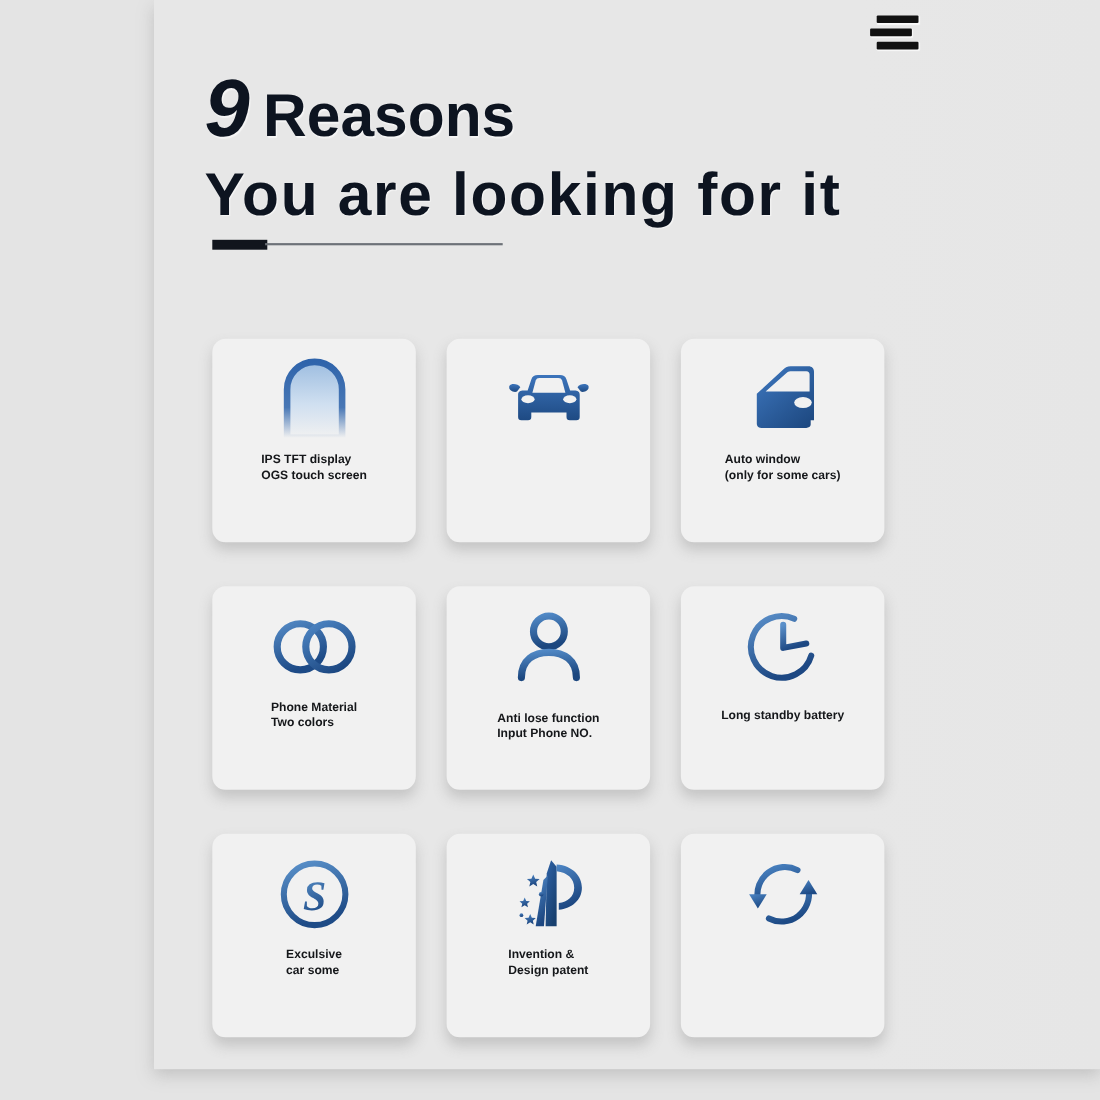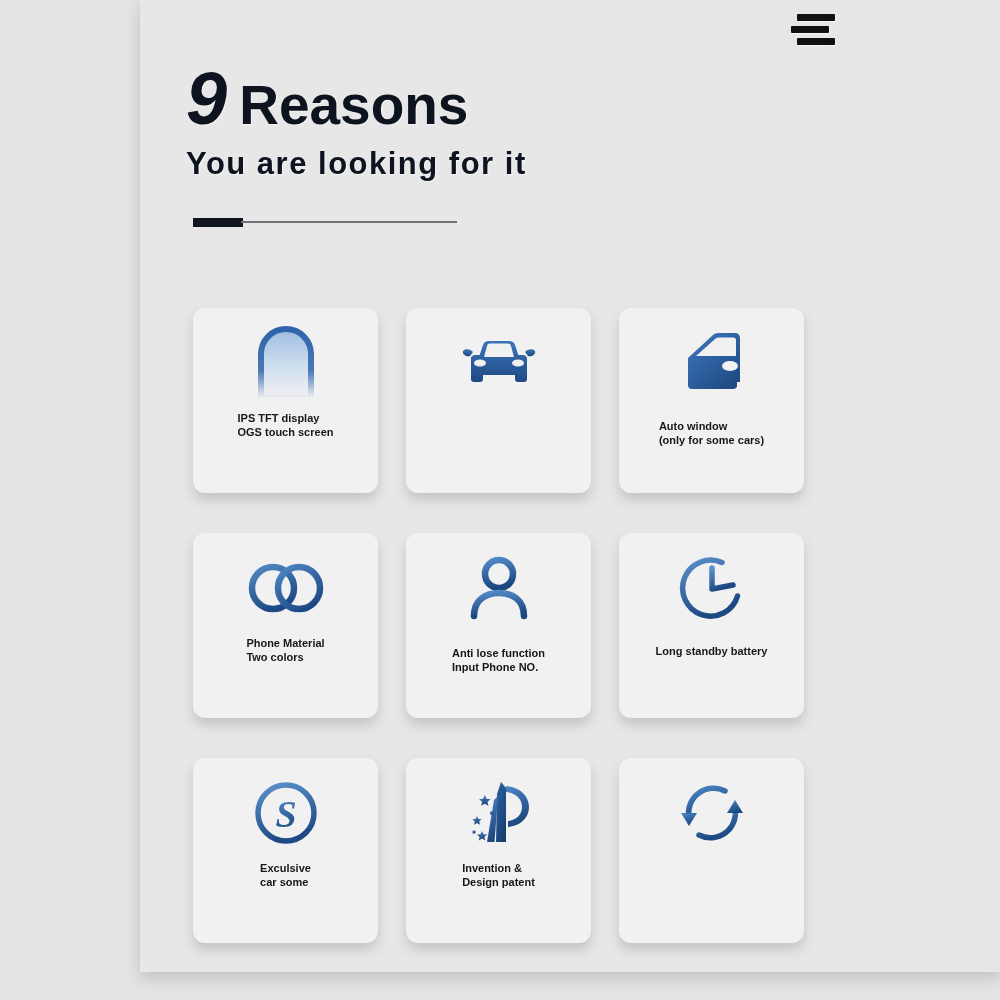--- a/index.html
+++ b/index.html
@@ -51,7 +51,7 @@
     text-shadow:1px 1px 1px rgba(255,255,255,0.6);
   }
   .line2 {
-    font-size:31px; font-weight:700; color:#0d1420;
+    font-size:55px; font-weight:700; color:#0d1420;
     letter-spacing:1.5px; line-height:1.05; margin-top:12px;
     text-shadow:1px 1px 1px rgba(255,255,255,0.6);
   }

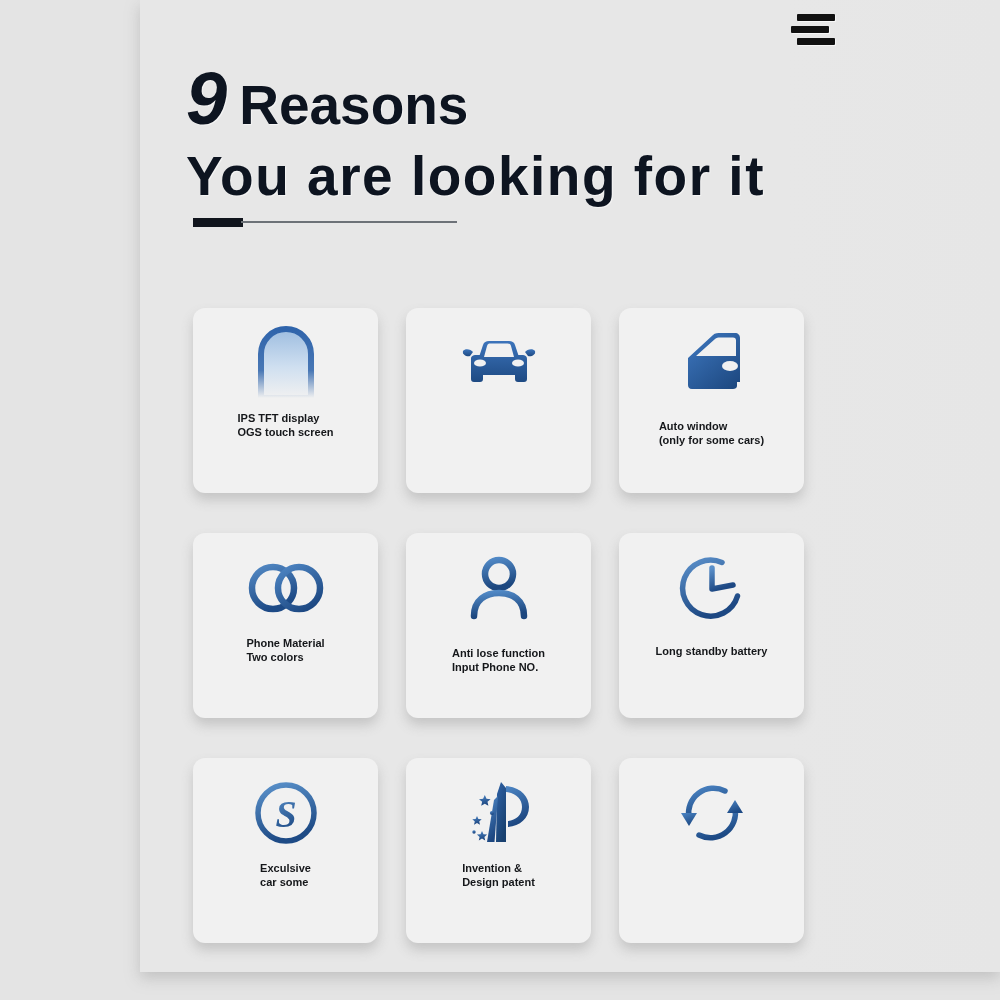--- a/index.html
+++ b/index.html
@@ -86,7 +86,7 @@
     line-height:1.24; text-align:left; padding:0 6px;
     white-space:pre-line;
   }
-  .card.c3 .label, .card.c6 .label, .card.c9 .label { margin-top:8px; }
+  .card.c3 .label, .card.c6 .label, .card.c9 .label { margin-top:0; }
   .card.c6 .label { margin-top:8px; }
   .card.c5 .label { margin-top:10px; }
   svg { display:block; }

